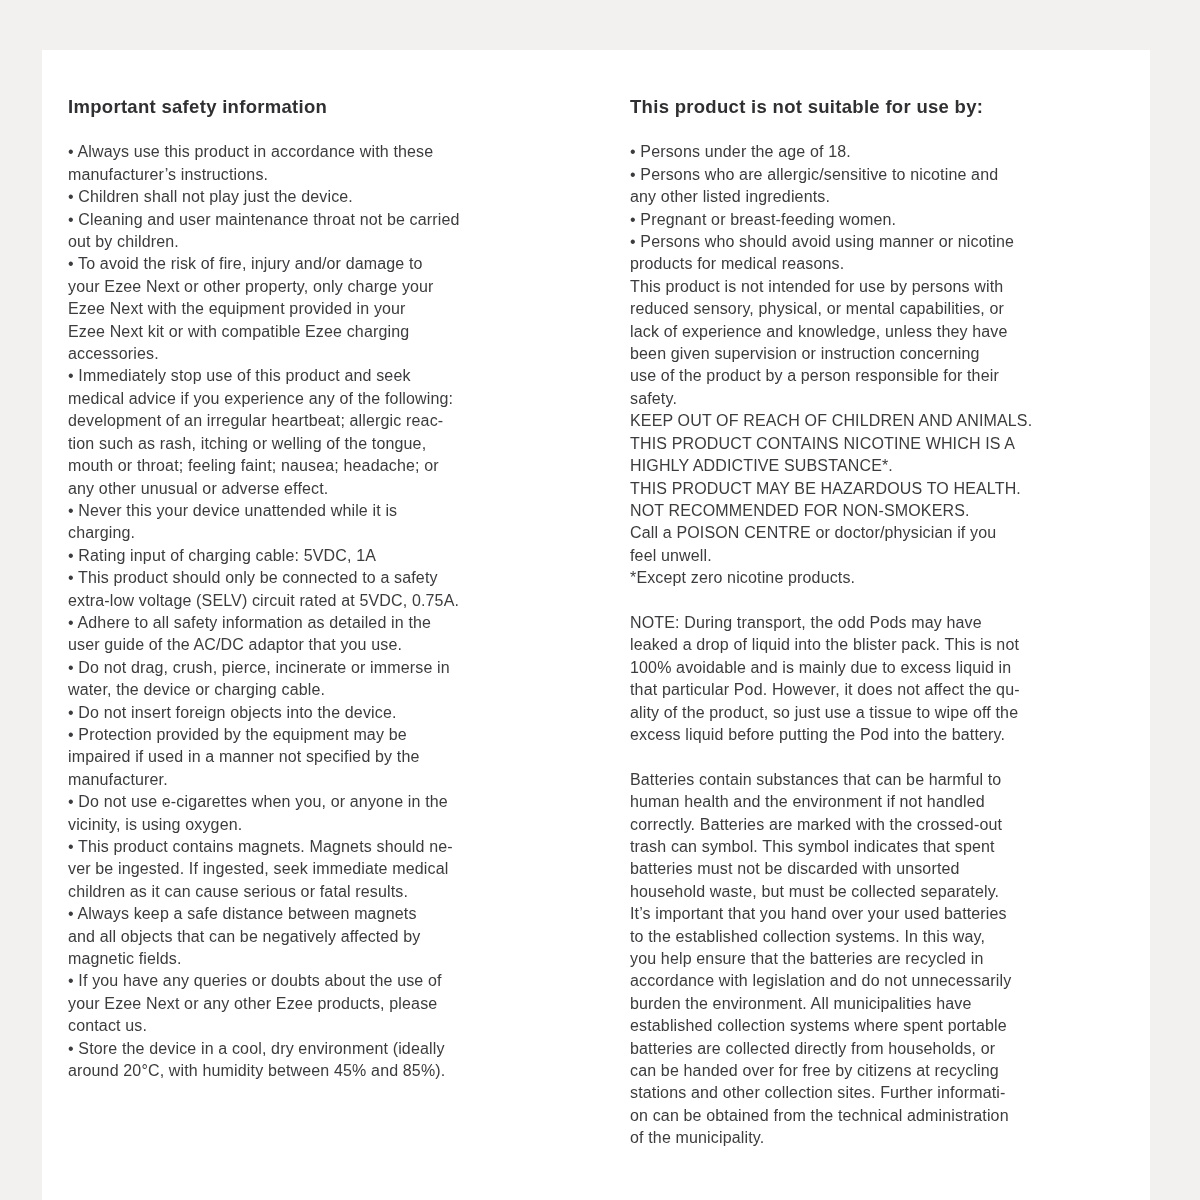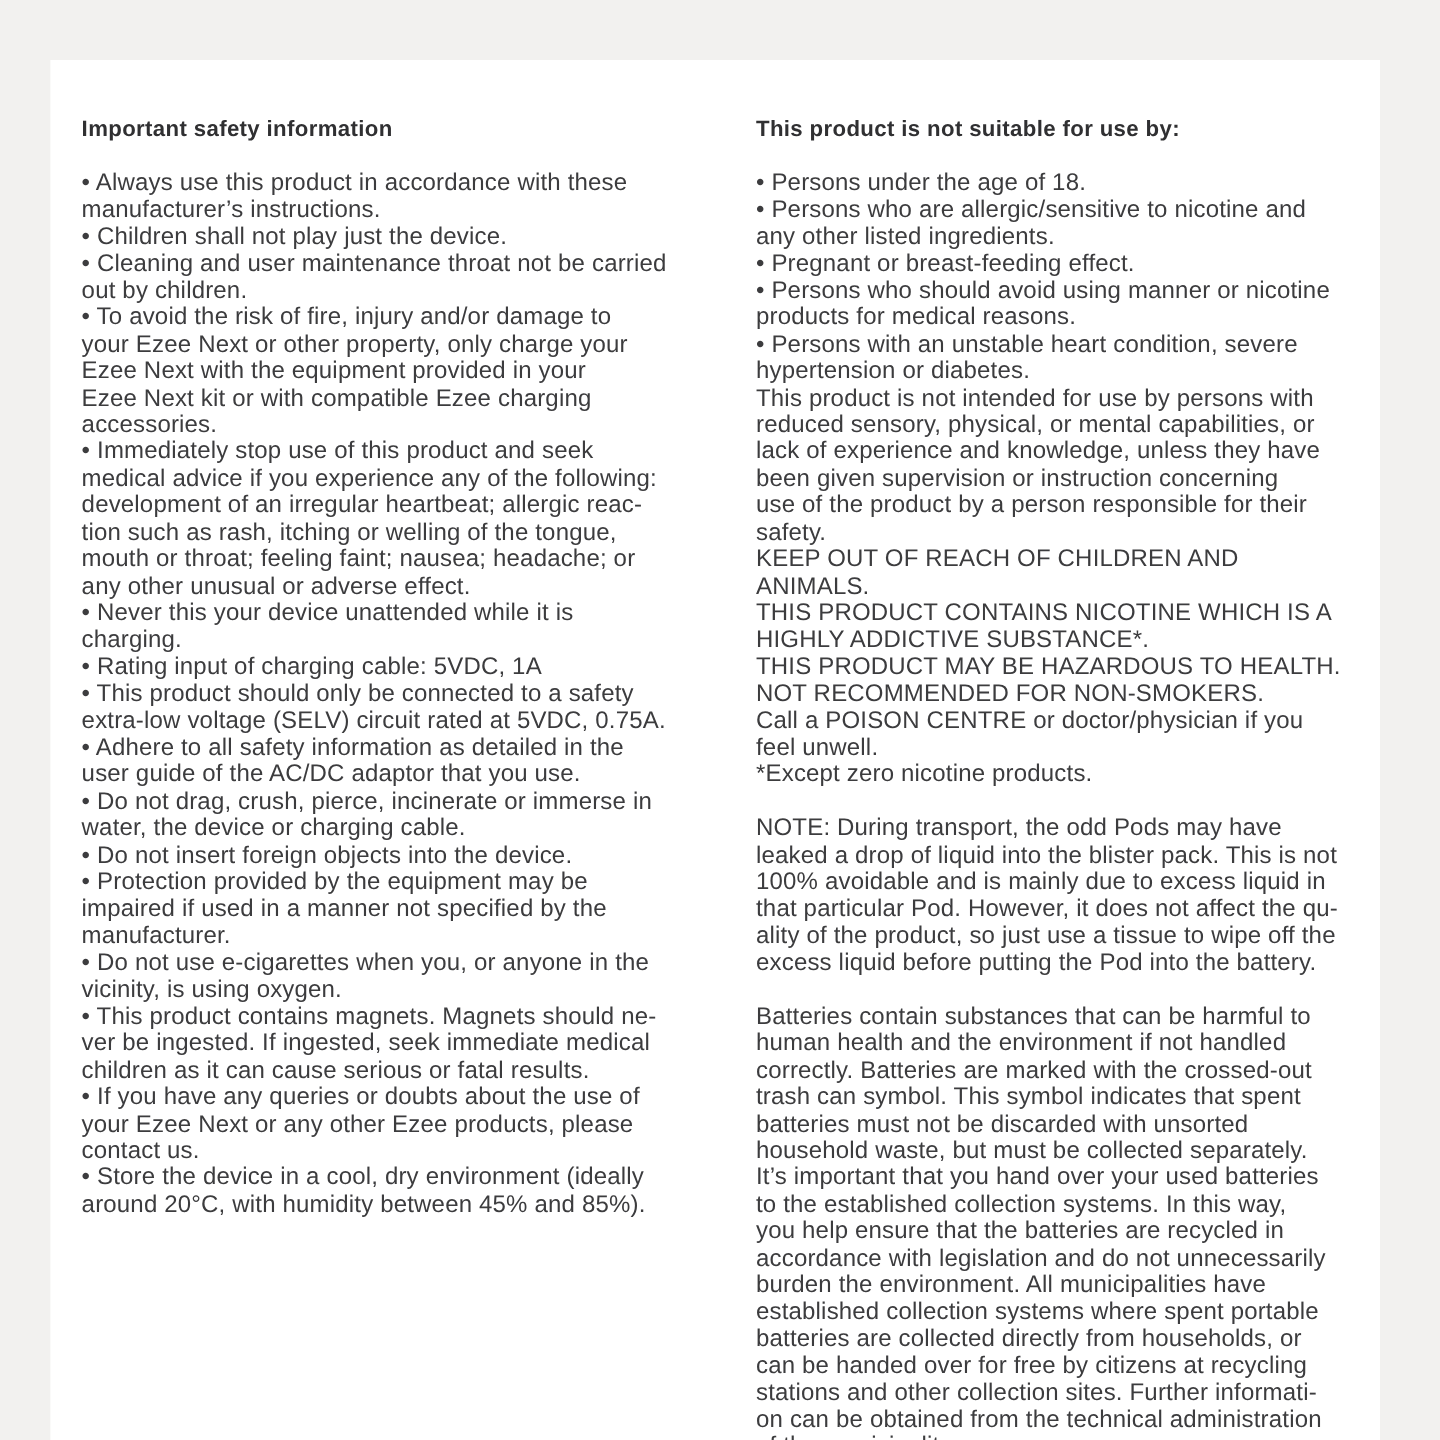--- a/index.html
+++ b/index.html
@@ -41,7 +41,7 @@
     margin: 0 0 23px 0;
   }
   .para {
-    font-size: 20px;
+    font-size: 16px;
     line-height: 22.4px;
     color: var(--text);
     letter-spacing: 0.15px;

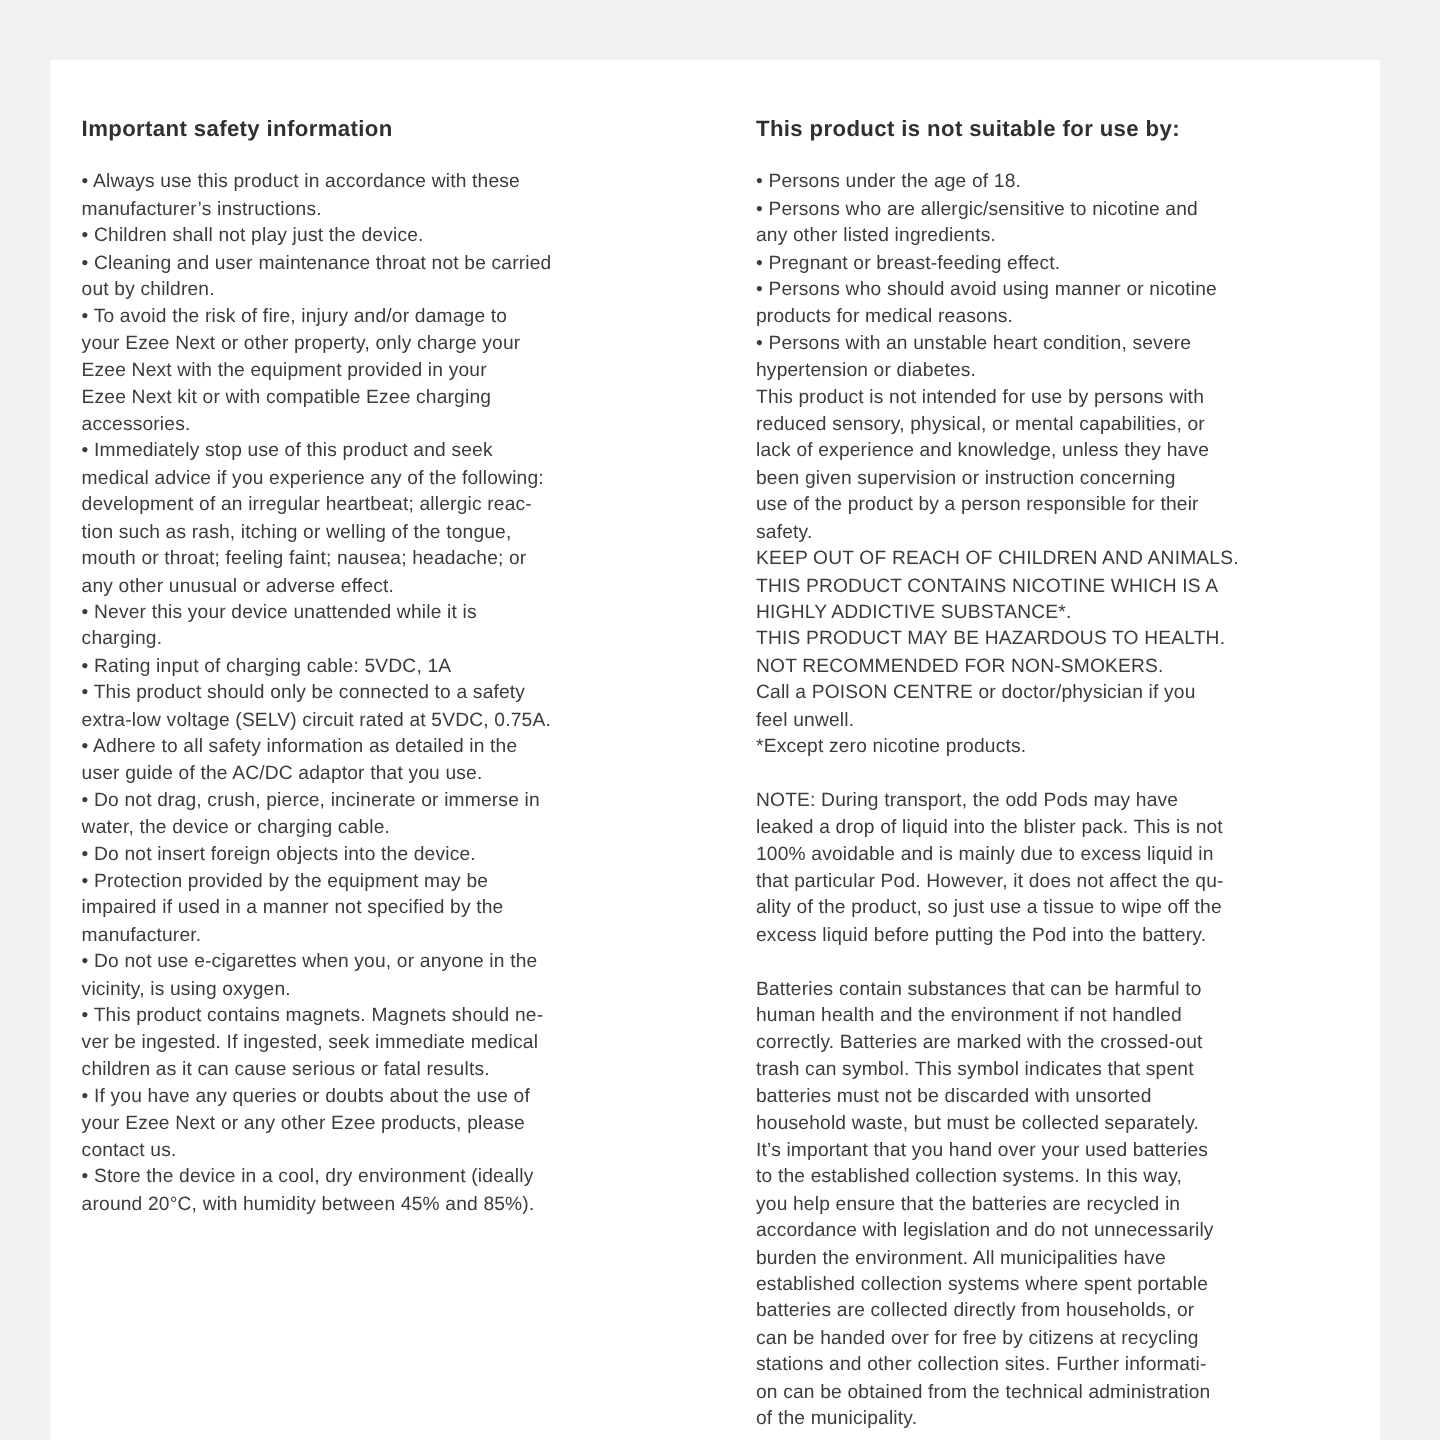--- a/index.html
+++ b/index.html
@@ -108,7 +108,7 @@
             <p class="para">• Persons under the age of 18.</p>
             <p class="para">• Persons who are allergic/sensitive to nicotine and
 any other listed ingredients.</p>
-            <p class="para">• Pregnant or breast-feeding effect.</p>
+            <p class="para">• Pregnant or breast-feeding women.</p>
             <p class="para">• Persons who should avoid using manner or nicotine
 products for medical reasons.</p>
             <p class="para">• Persons with an unstable heart condition, severe

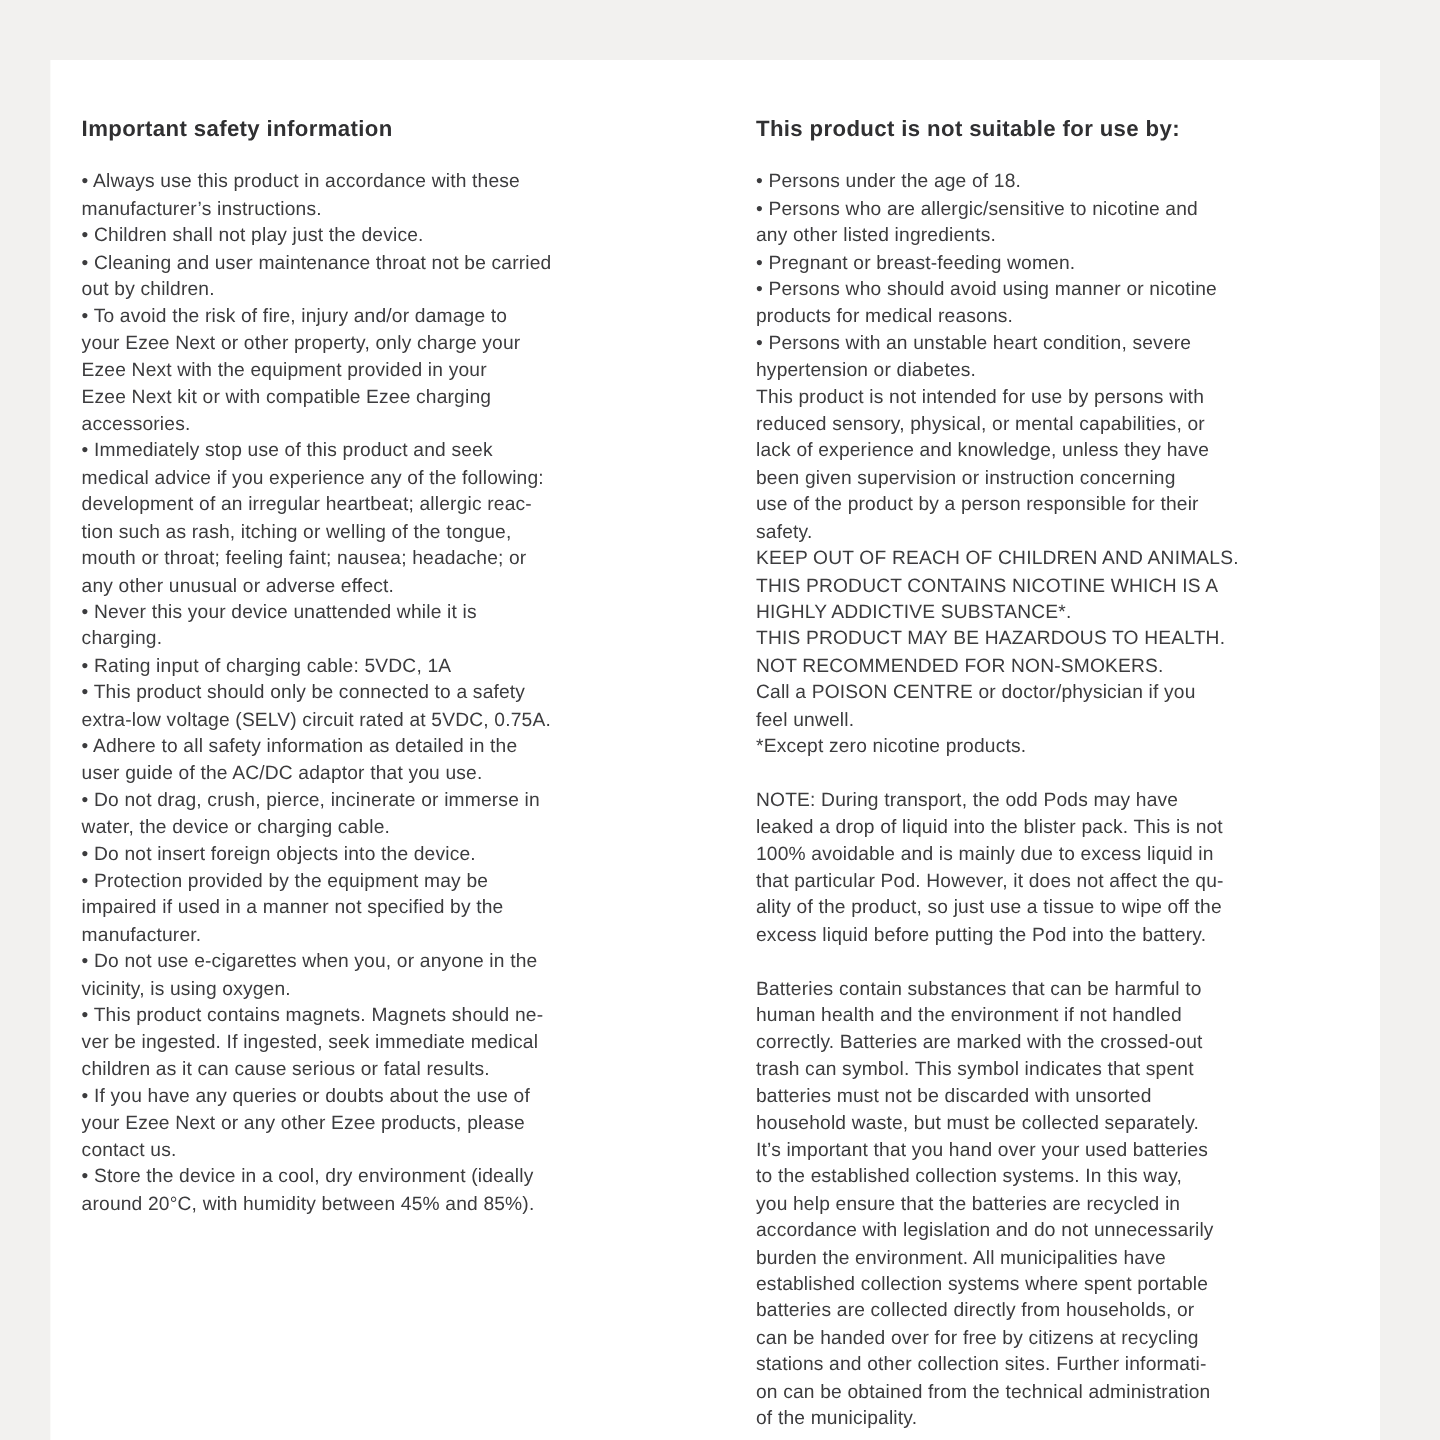--- a/index.html
+++ b/index.html
@@ -111,8 +111,6 @@
             <p class="para">• Pregnant or breast-feeding women.</p>
             <p class="para">• Persons who should avoid using manner or nicotine
 products for medical reasons.</p>
-            <p class="para">• Persons with an unstable heart condition, severe
-hypertension or diabetes.</p>
             <p class="para">This product is not intended for use by persons with
 reduced sensory, physical, or mental capabilities, or
 lack of experience and knowledge, unless they have

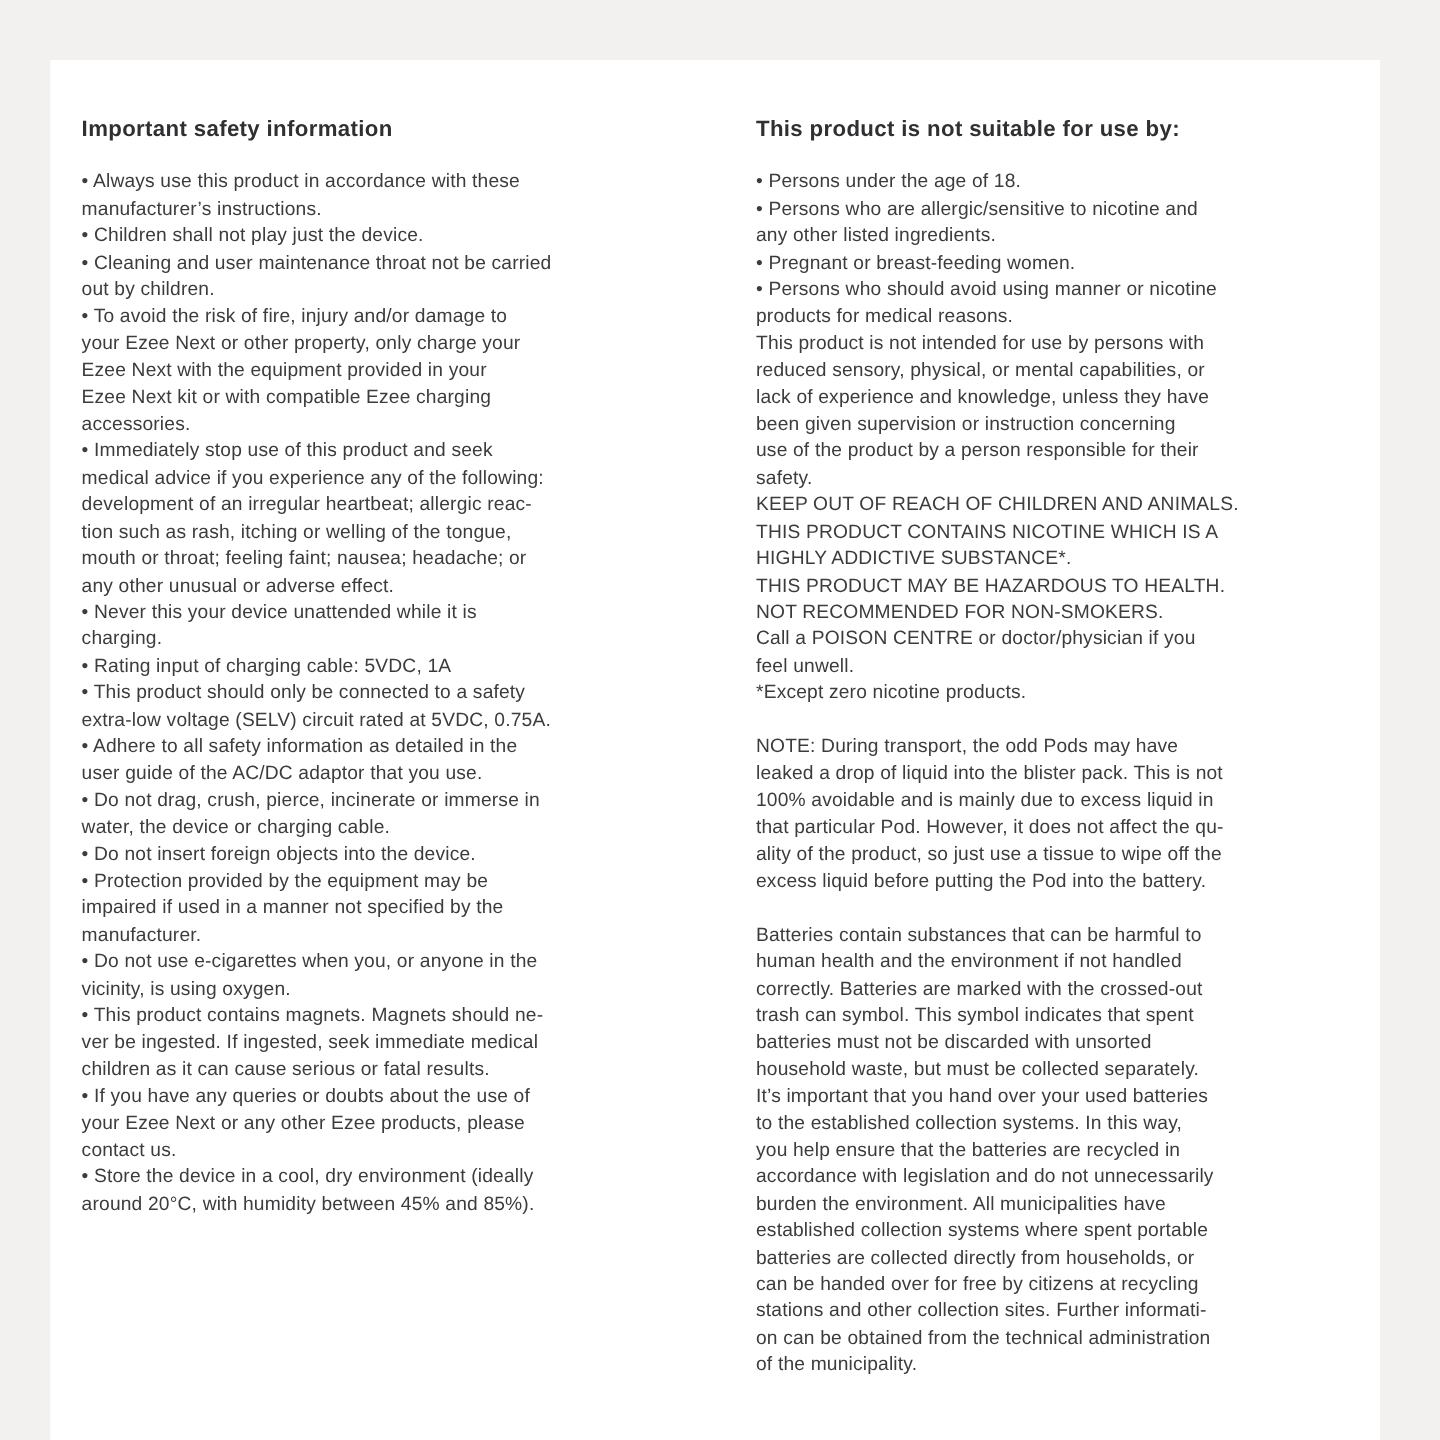--- a/index.html
+++ b/index.html
@@ -93,6 +93,9 @@
             <p class="para">• This product contains magnets. Magnets should ne-
 ver be ingested. If ingested, seek immediate medical
 children as it can cause serious or fatal results.</p>
+            <p class="para">• Always keep a safe distance between magnets
+and all objects that can be negatively affected by
+magnetic fields.</p>
             <p class="para">• If you have any queries or doubts about the use of
 your Ezee Next or any other Ezee products, please
 contact us.</p>

